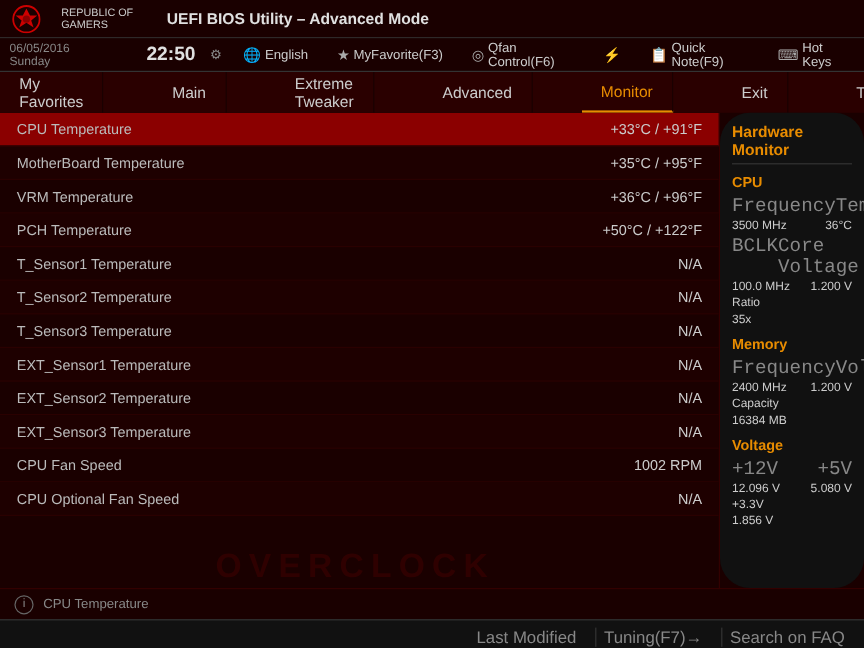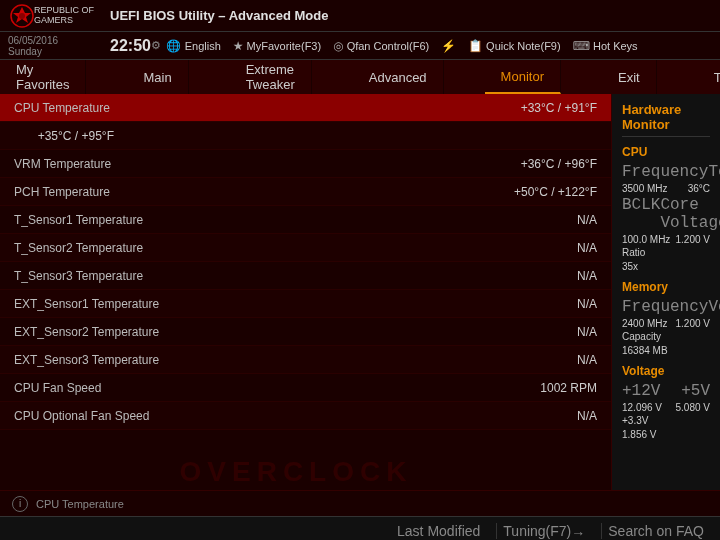--- a/index.html
+++ b/index.html
@@ -25,7 +25,7 @@
     .logo-area {
       display: flex;
       align-items: center;
-      gap: 0;
+      gap: 17px;
       margin-right: 12px;
     }
     .logo-text {

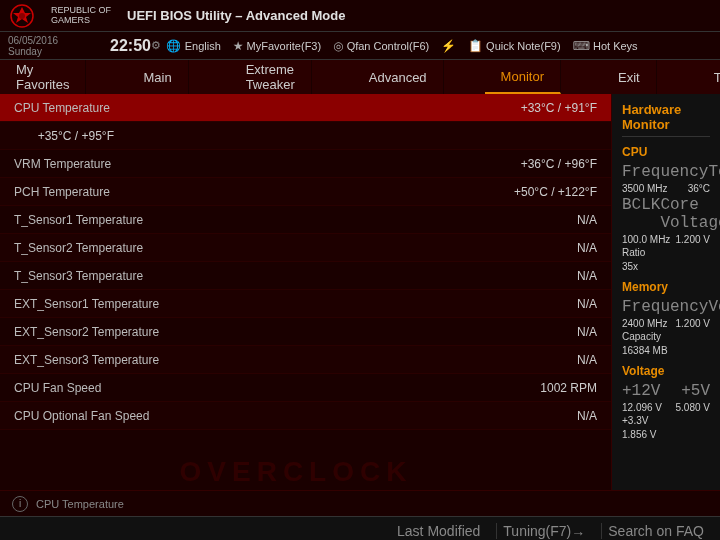--- a/index.html
+++ b/index.html
@@ -42,7 +42,7 @@
       font-size: 13px;
       font-weight: bold;
       flex: 1;
-      margin-left: 4px;
+      margin-left: 16px;
     }
 
     

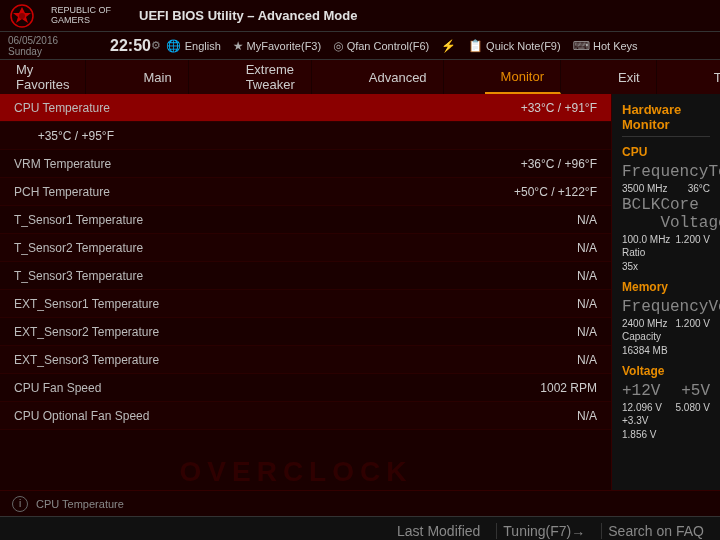--- a/index.html
+++ b/index.html
@@ -52,7 +52,7 @@
       display: flex;
       align-items: center;
       padding: 0 8px;
-      gap: 0;
+      gap: 12px;
       border-bottom: 1px solid #333;
     }
     .datetime {

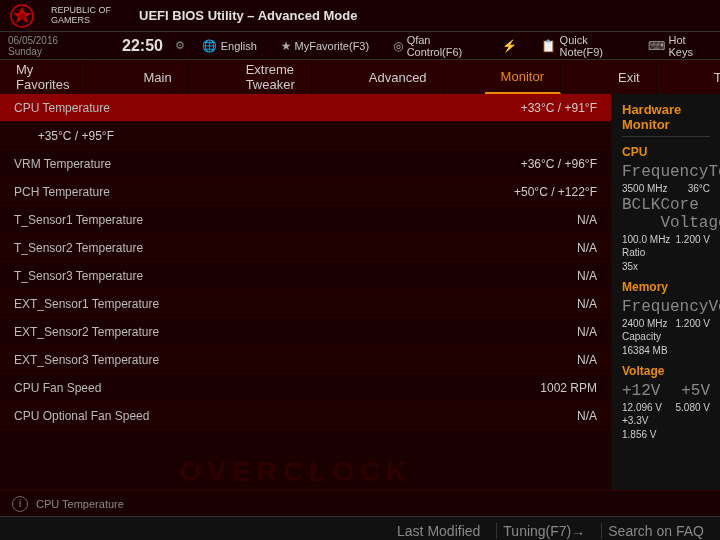--- a/index.html
+++ b/index.html
@@ -150,10 +150,11 @@
 
     
     .hw-monitor {
-      width: 108px;
+      width: 120px;
       background: #111;
       padding: 8px 10px;
       font-size: 11px;
+      border-radius: 25px;
     }
     .hw-title {
       color: #e88c00;

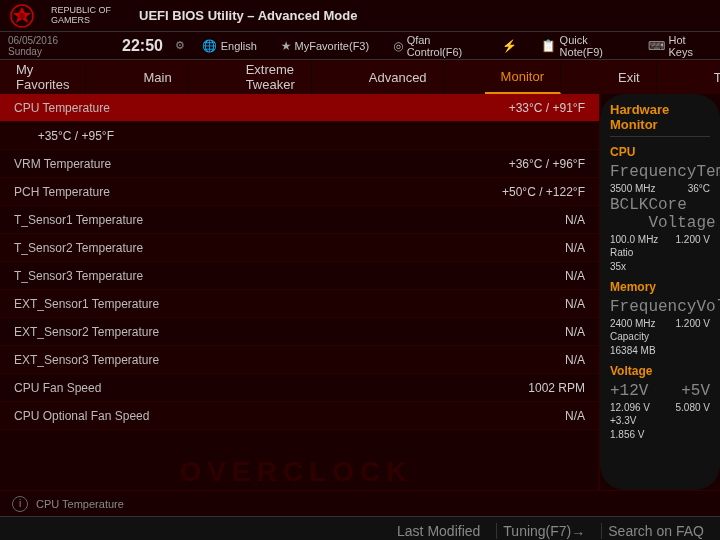--- a/index.html
+++ b/index.html
@@ -353,6 +353,7 @@
           <span class="sensor-value">+33°C / +91°F</span>
         </div>
         <div class="sensor-row">
+          <span class="sensor-name">MotherBoard Temperature</span>
           <span class="sensor-value">+35°C / +95°F</span>
         </div>
         <div class="sensor-row">

